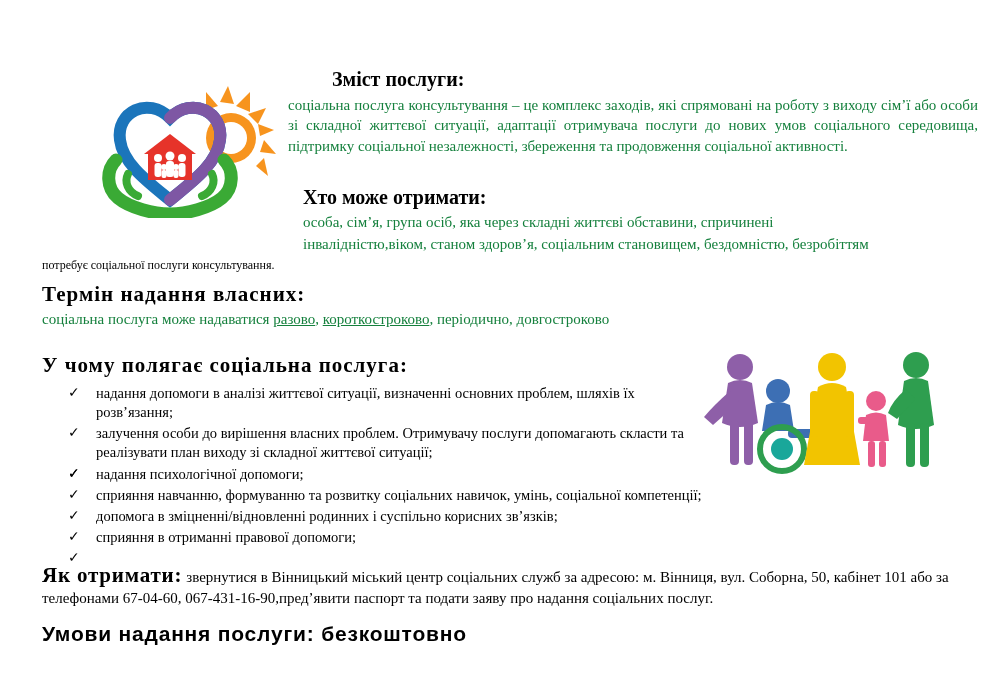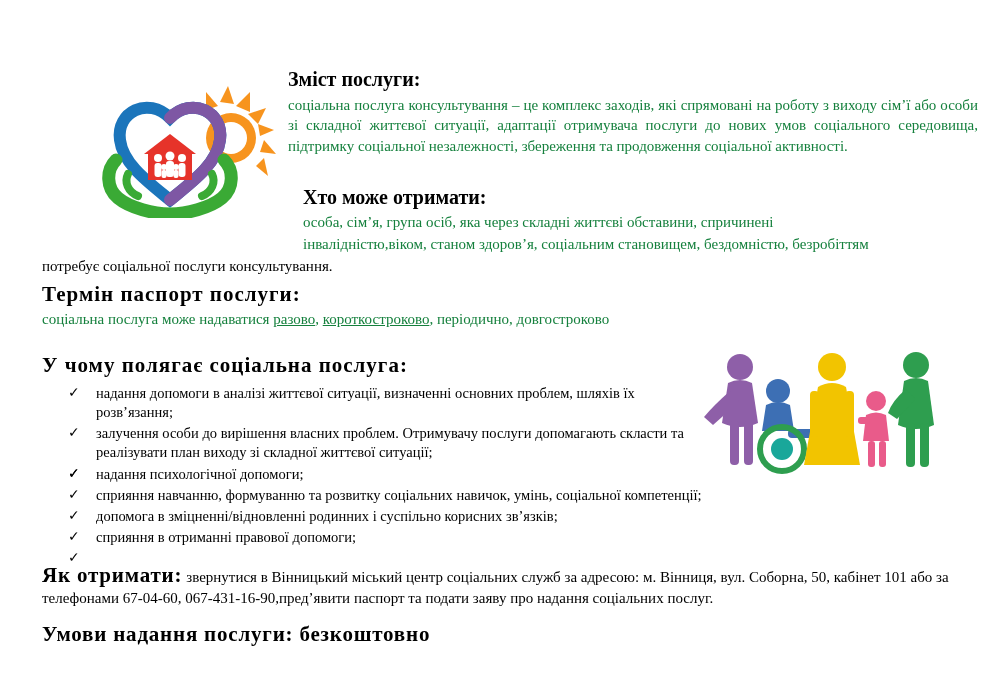--- a/index.html
+++ b/index.html
@@ -81,7 +81,7 @@
     top: 68px;
     width: 690px;
   }
-  .sec-content .h-bold { margin-bottom: 4px; }
+  .sec-content .h-bold { margin-bottom: 4px; margin-left: 44px; }
   .sec-content .body-text { width: 690px; }
 
   

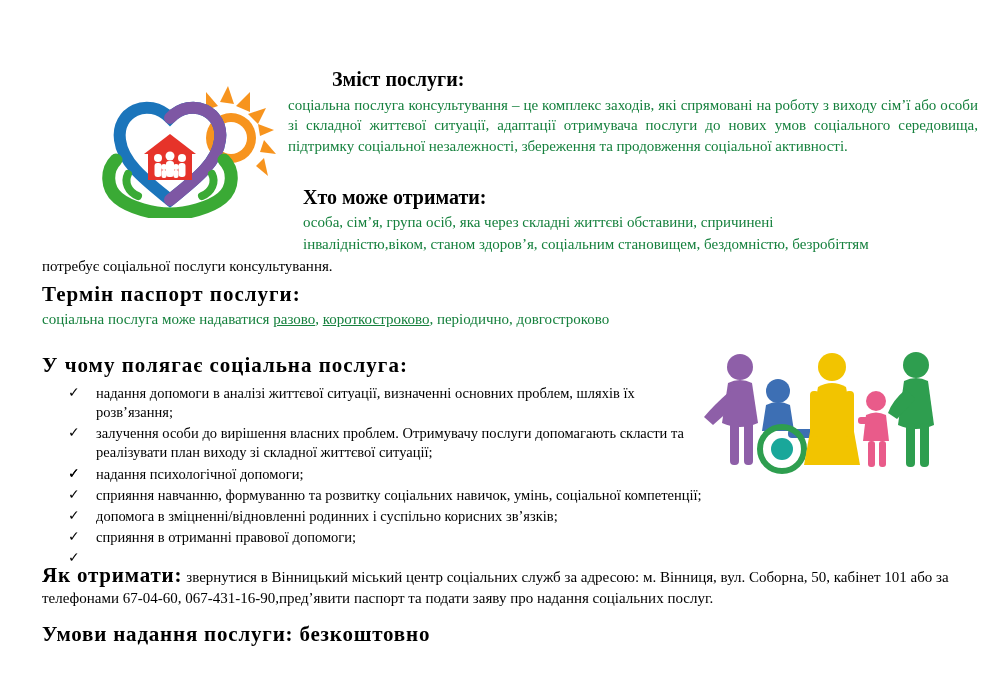--- a/index.html
+++ b/index.html
@@ -103,7 +103,7 @@
     top: 258px;
     width: 940px;
     font-family: "Liberation Serif", serif;
-    font-size: 15px;
+    font-size: 12px;
     color: #000000;
   }
 

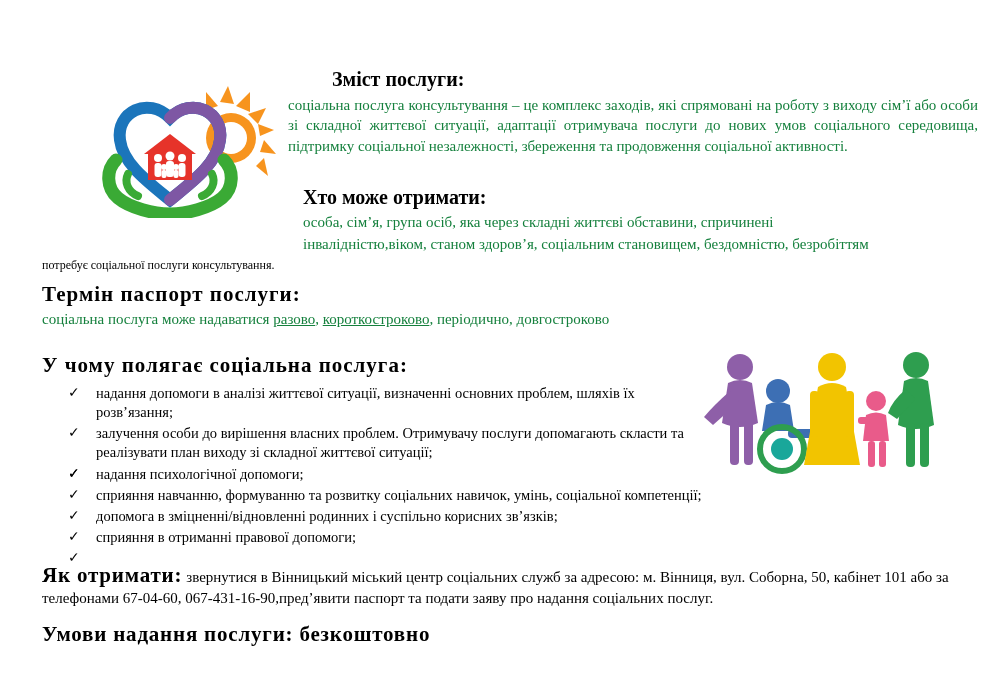--- a/index.html
+++ b/index.html
@@ -241,7 +241,7 @@
   <div class="sec-who-tail">потребує соціальної послуги консультування.</div>
 
   <div class="sec-term">
-    <div class="h-bold spaced">Термін паспорт послуги:</div>
+    <div class="h-bold spaced">Термін надання власних:</div>
     <div class="body-text">
       <span>соціальна послуга може надаватися </span><span class="u">разово</span><span>, </span><span class="u">короткостроково</span><span>, періодично, довгостроково</span>
     </div>

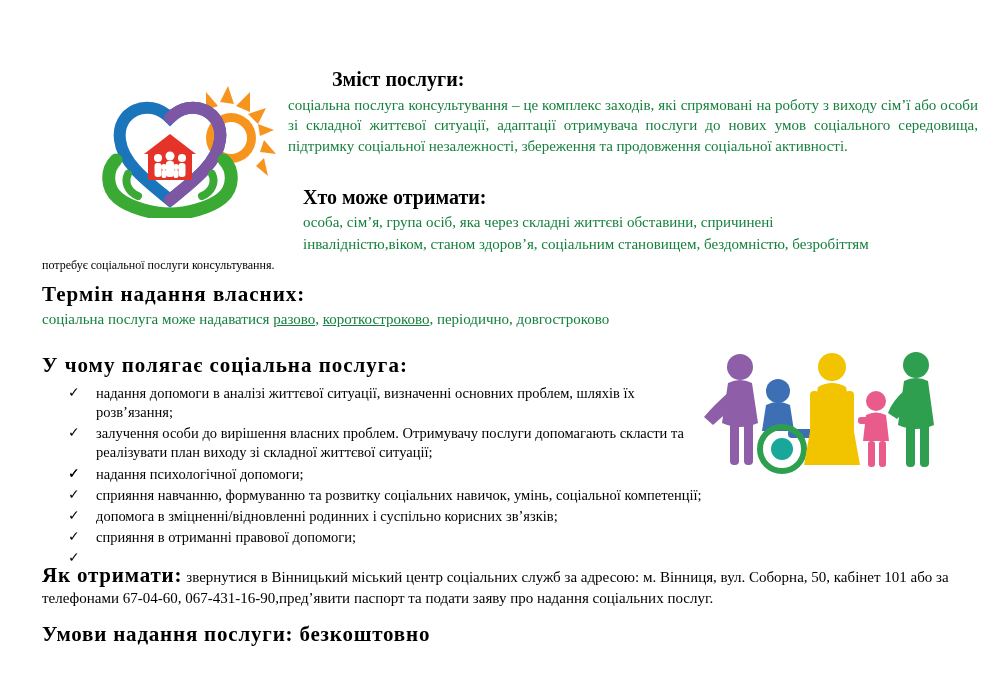--- a/index.html
+++ b/index.html
@@ -175,7 +175,7 @@
     left: 42px;
     top: 622px;
     width: 700px;
-    font-family: Liberation Serif, serif;
+    font-family: Liberation Sans, sans-serif;
     font-weight: bold;
     font-size: 21px;
     letter-spacing: 0.8px;

